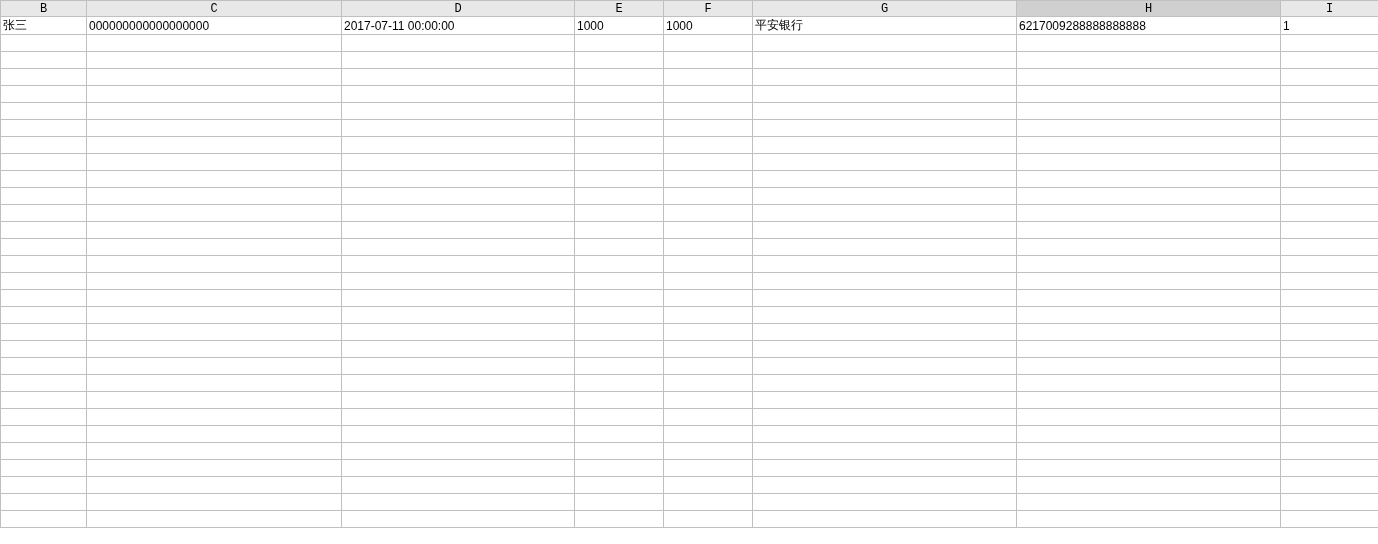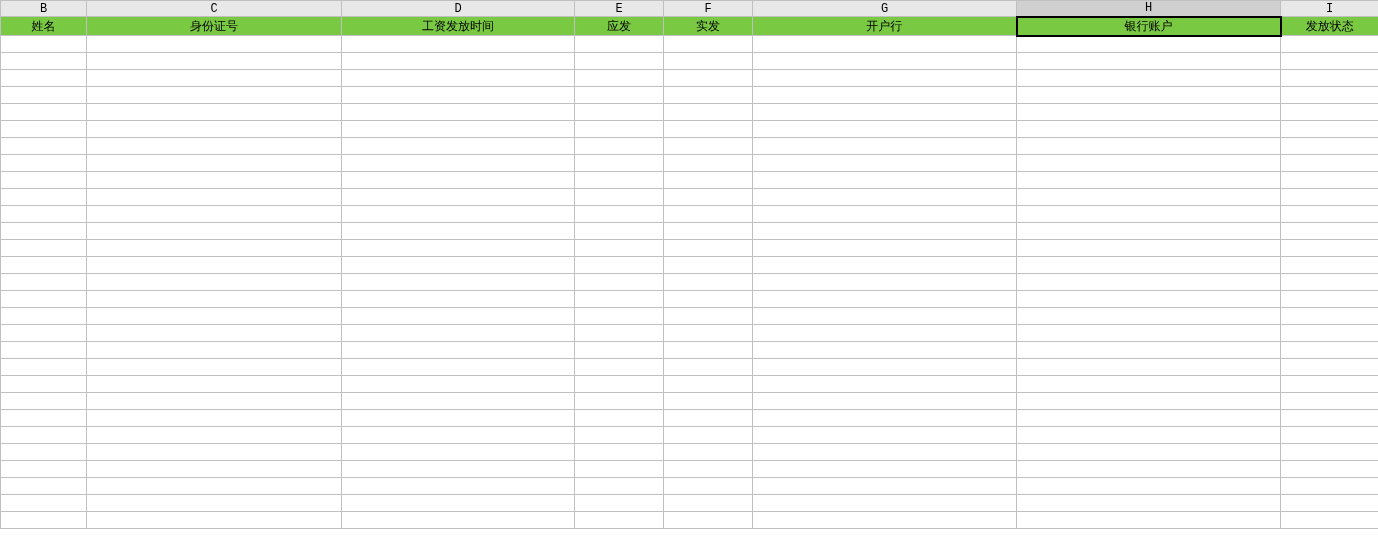--- a/index.html
+++ b/index.html
@@ -92,6 +92,16 @@
         <td>发放状态</td>
       </tr>
       <tr class="data-row">
+        <td>张三</td>
+        <td>000000000000000000</td>
+        <td>2017-07-11 00:00:00</td>
+        <td>1000</td>
+        <td>1000</td>
+        <td>平安银行</td>
+        <td>6217009288888888888</td>
+        <td>1</td>
+      </tr>
+      <tr class="data-row">
         <td></td>
         <td></td>
         <td></td>

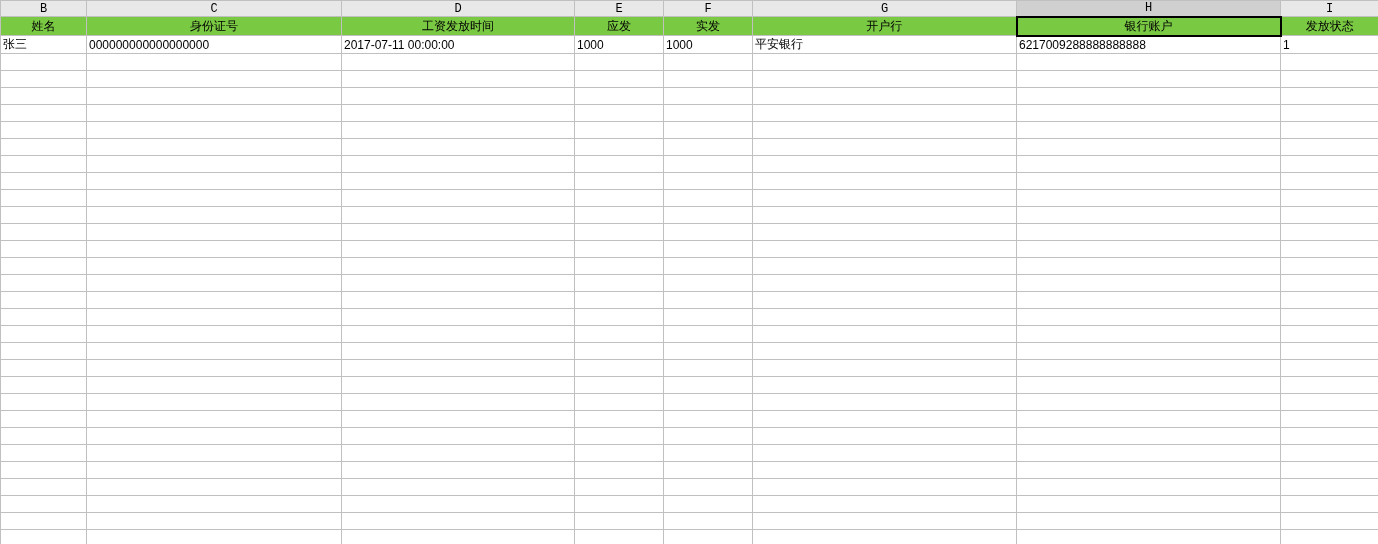--- a/index.html
+++ b/index.html
@@ -81,16 +81,6 @@
         <td class="selected-col-letter">H</td>
         <td>I</td>
       </tr>
-      <tr class="header-row">
-        <td>姓名</td>
-        <td>身份证号</td>
-        <td>工资发放时间</td>
-        <td>应发</td>
-        <td>实发</td>
-        <td>开户行</td>
-        <td class="selected-header">银行账户</td>
-        <td>发放状态</td>
-      </tr>
       <tr class="data-row">
         <td>张三</td>
         <td>000000000000000000</td>

